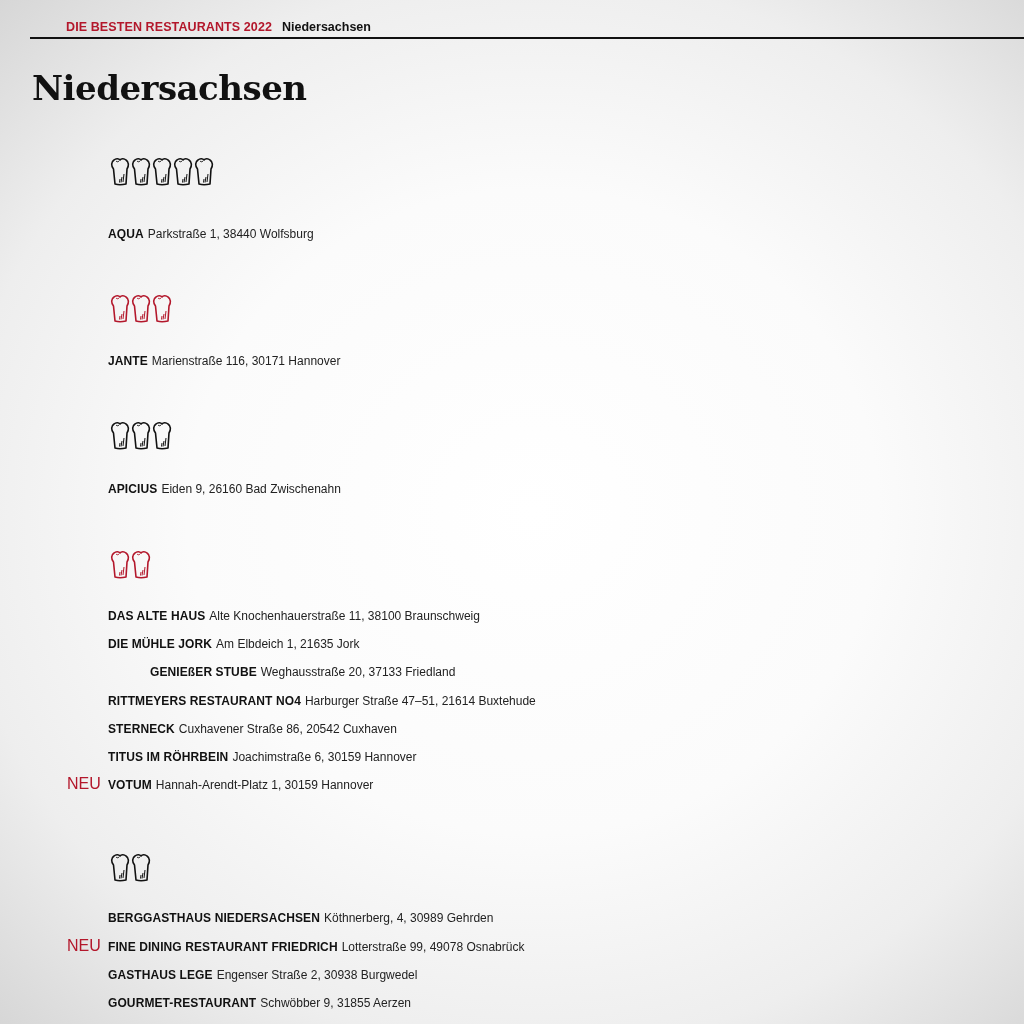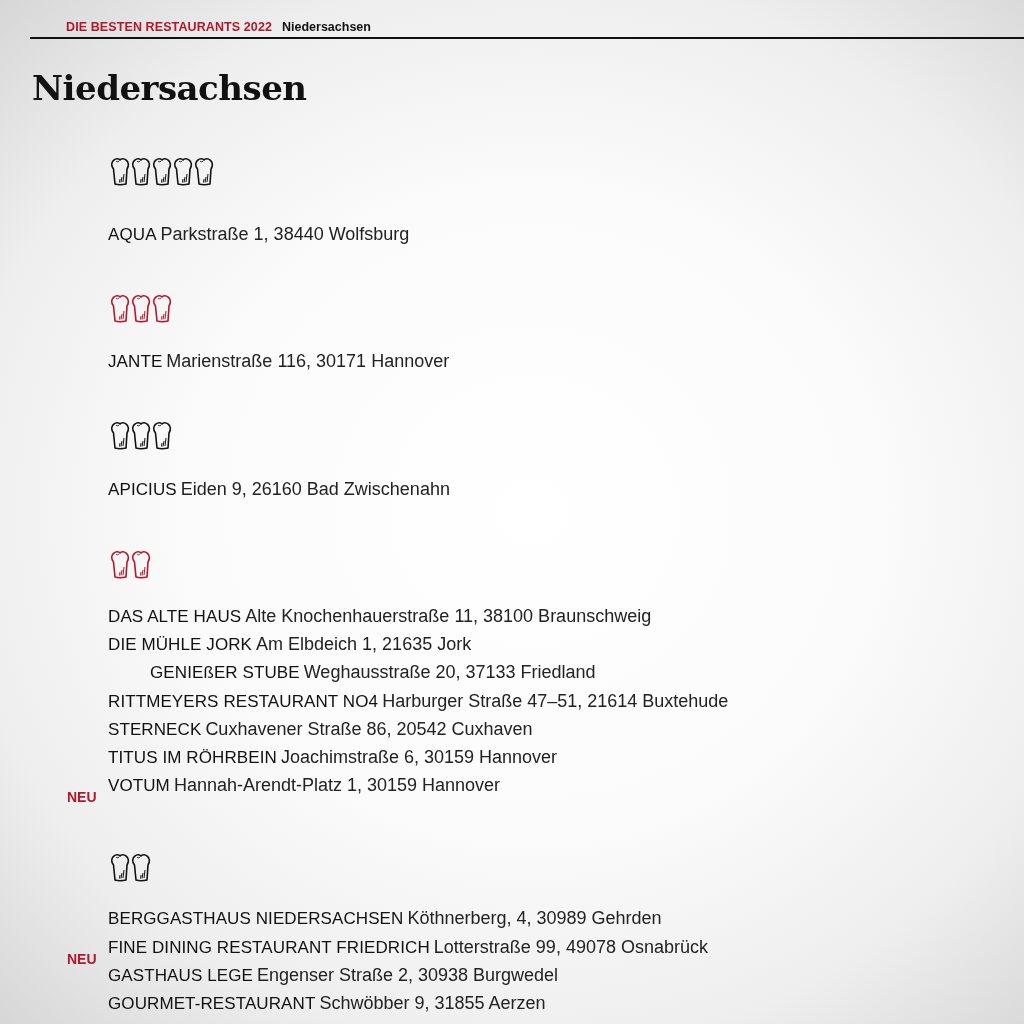--- a/index.html
+++ b/index.html
@@ -83,8 +83,8 @@
       white-space: nowrap;
     }
     .name {
-      font-weight: 400;
-      font-size: 17px;
+      font-weight: 700;
+      font-size: 12px;
       letter-spacing: 0.1px;
       color: #111;
     }

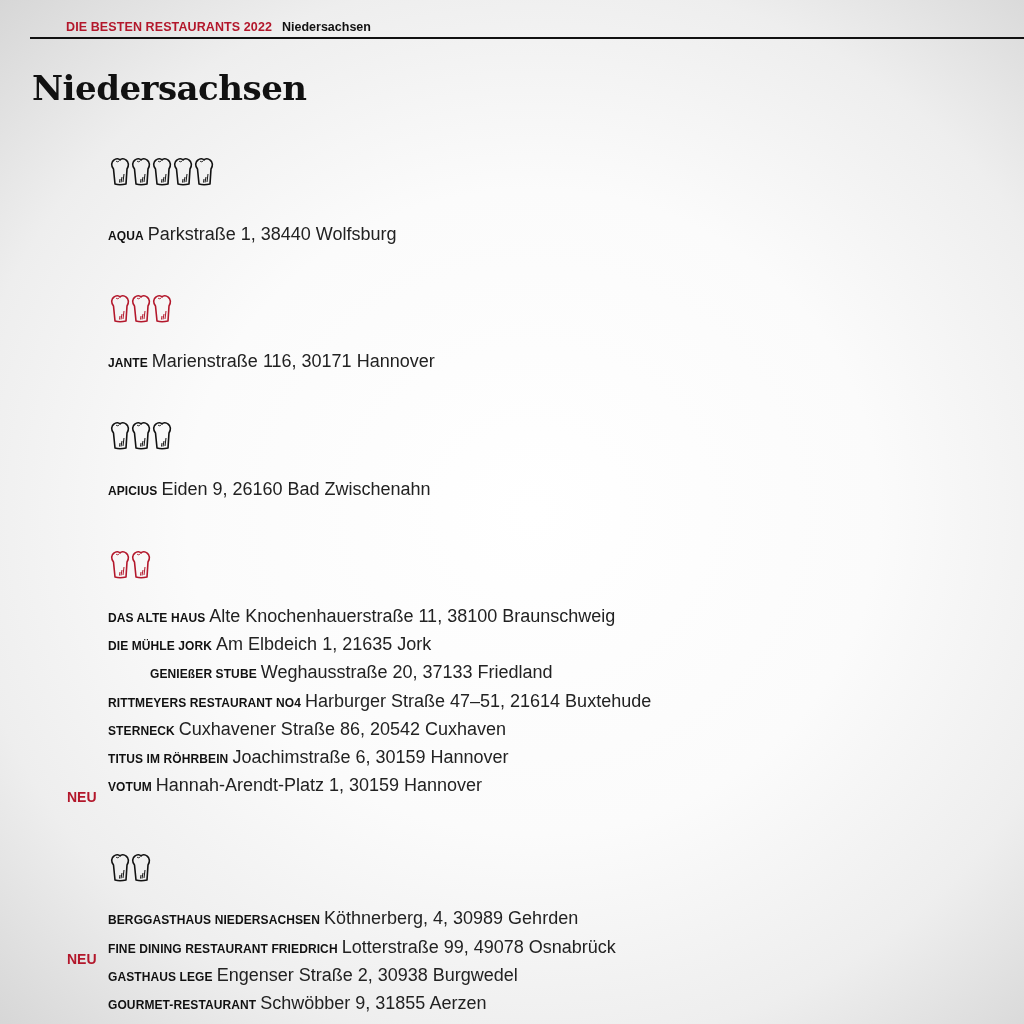--- a/index.html
+++ b/index.html
@@ -89,7 +89,7 @@
       color: #111;
     }
     .address {
-      font-size: 18px;
+      font-size: 12px;
       color: #222;
       margin-left: 4px;
     }

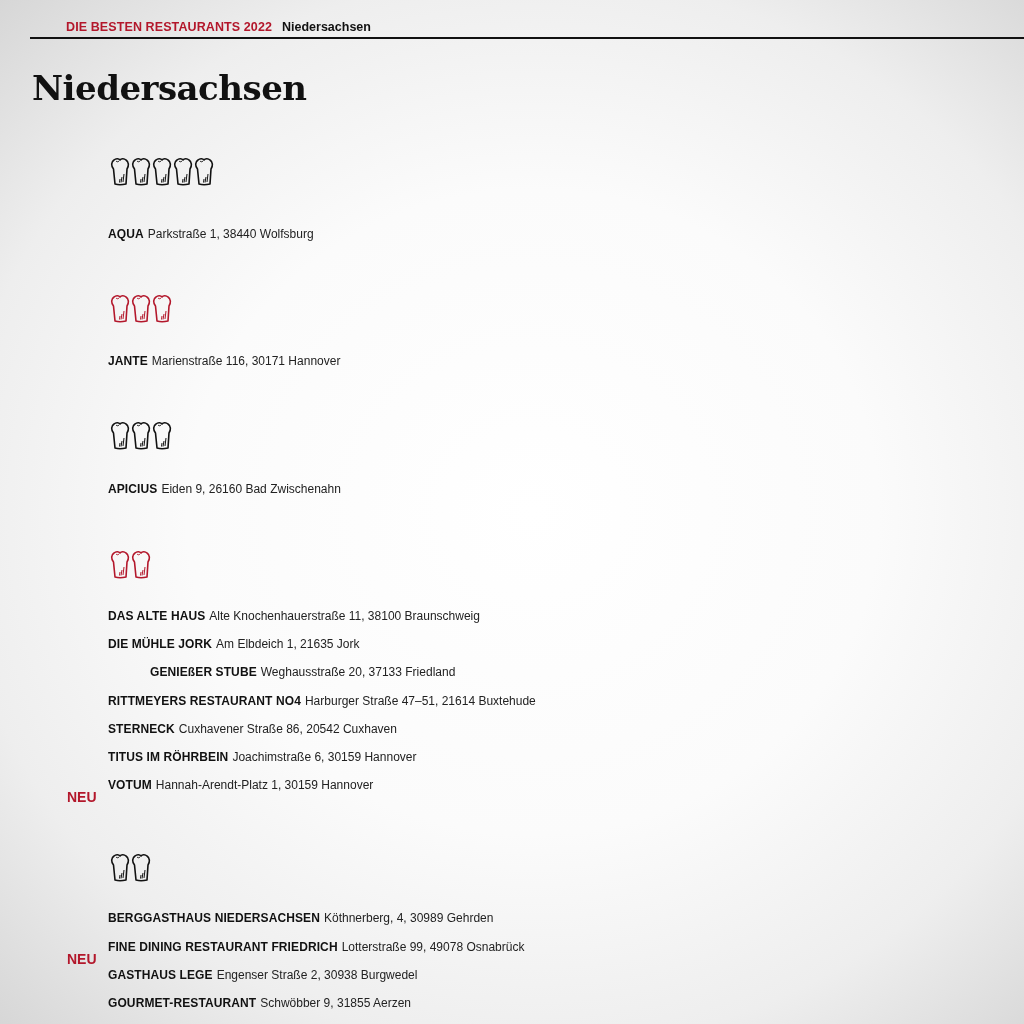--- a/index.html
+++ b/index.html
@@ -71,10 +71,10 @@
     .neu {
       position: absolute;
       left: 67px;
-      top: 14px;
+      top: 0;
       color: #b3172b;
-      font-size: 14px;
-      font-weight: 700;
+      font-size: 16px;
+      font-weight: 400;
     }
     .entry-text {
       position: absolute;

